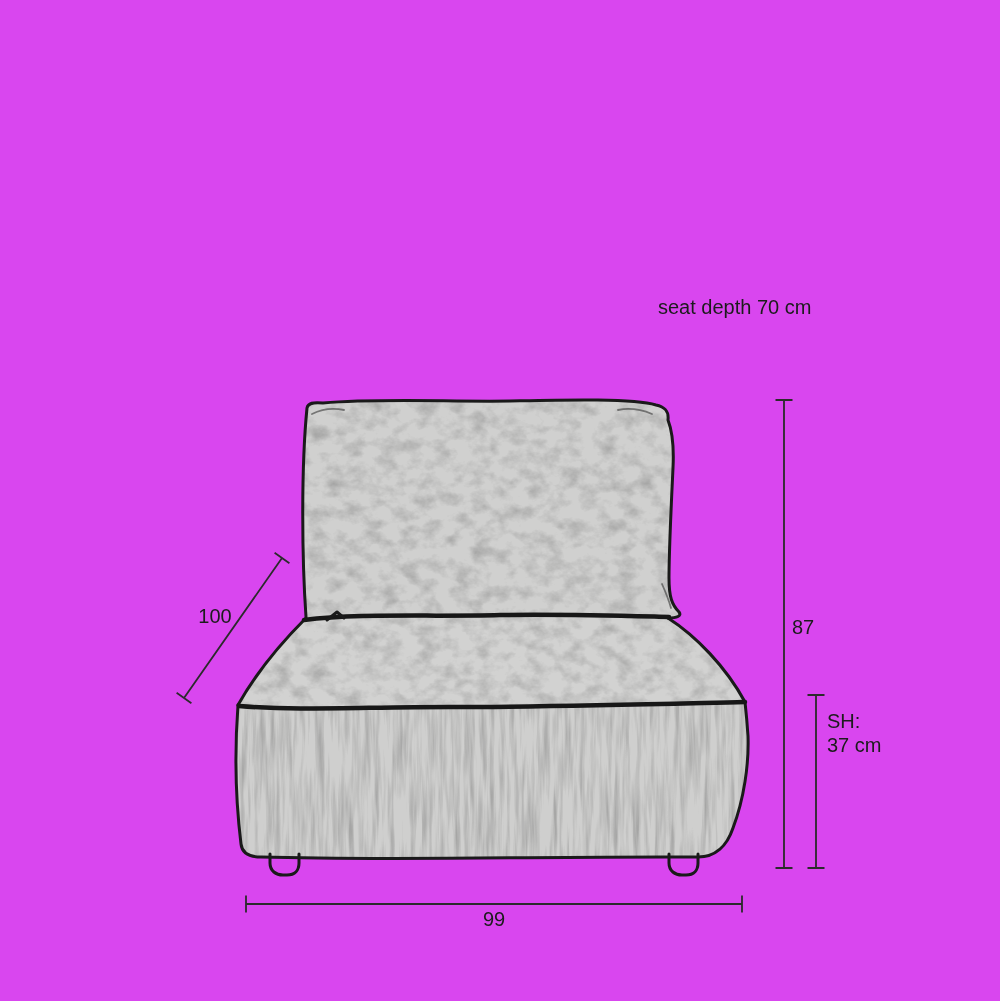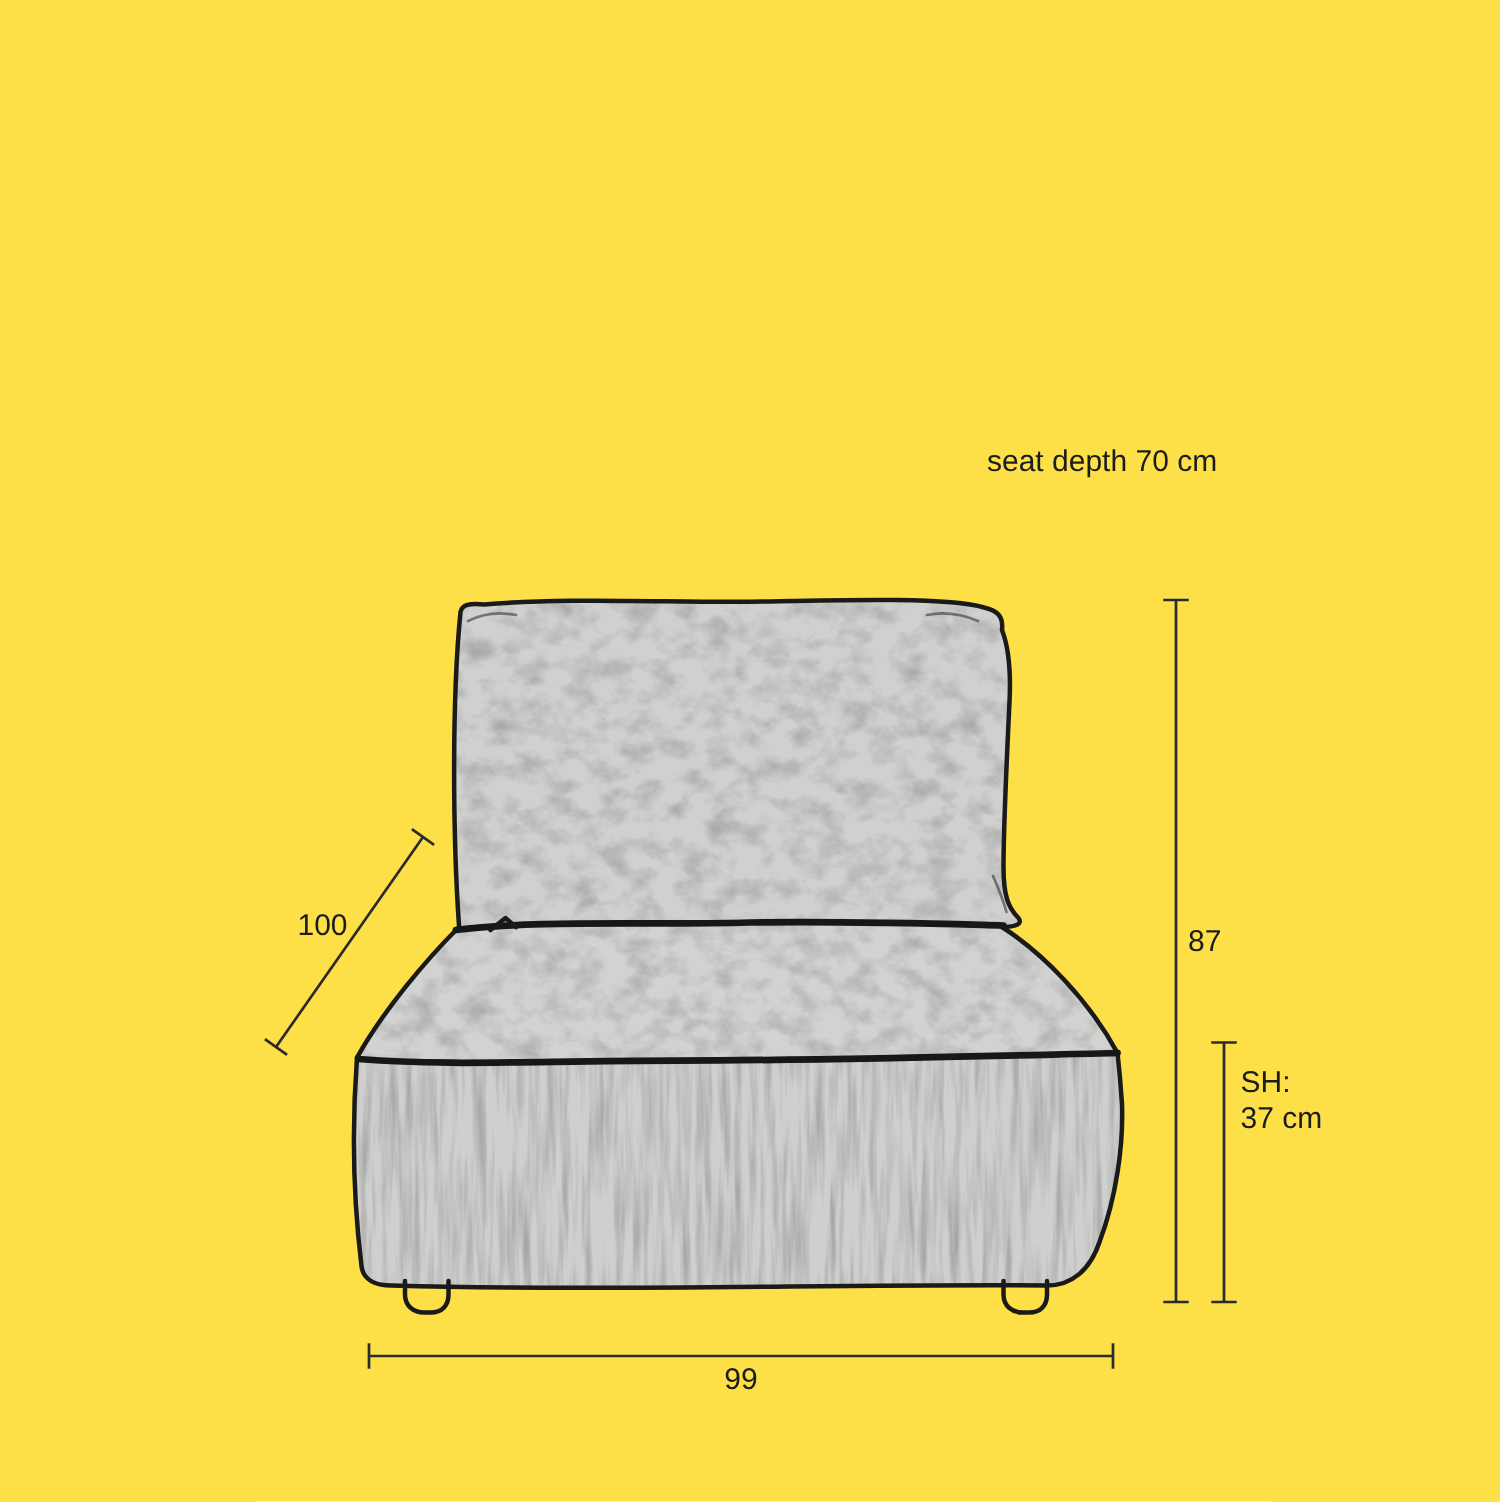--- a/index.html
+++ b/index.html
@@ -12,7 +12,7 @@
     position: relative;
     width: 1000px;
     height: 1001px;
-    background: #fde047;
+    background: #d946ef;
     overflow: hidden;
   }
   .stage svg {

